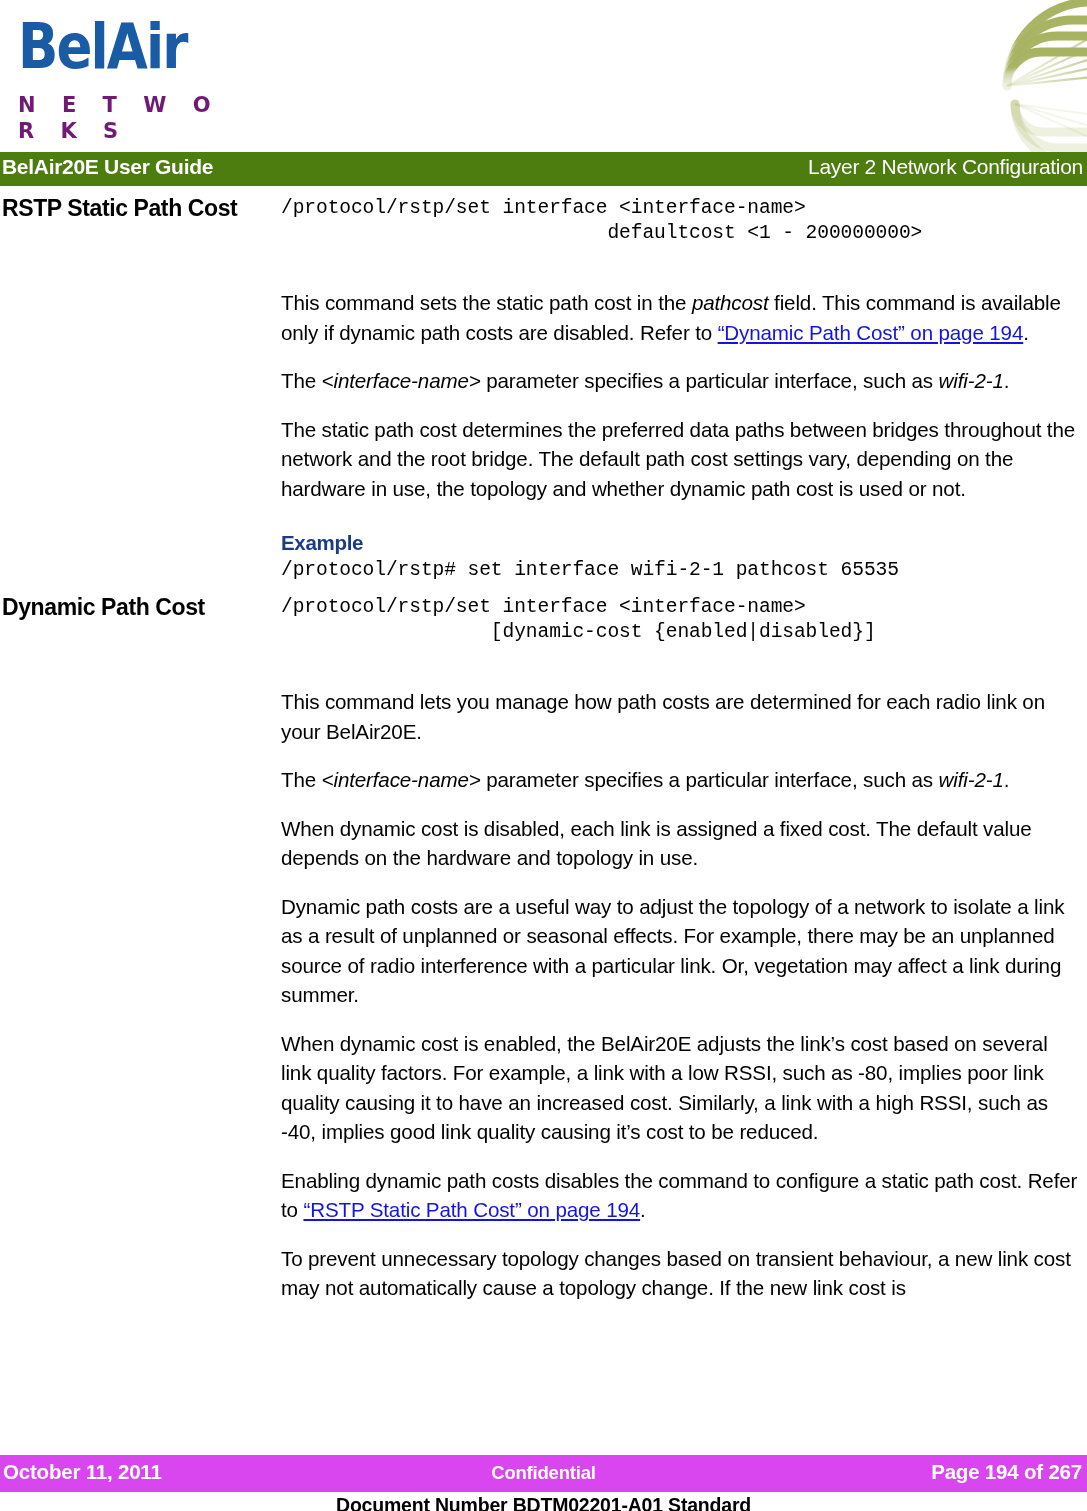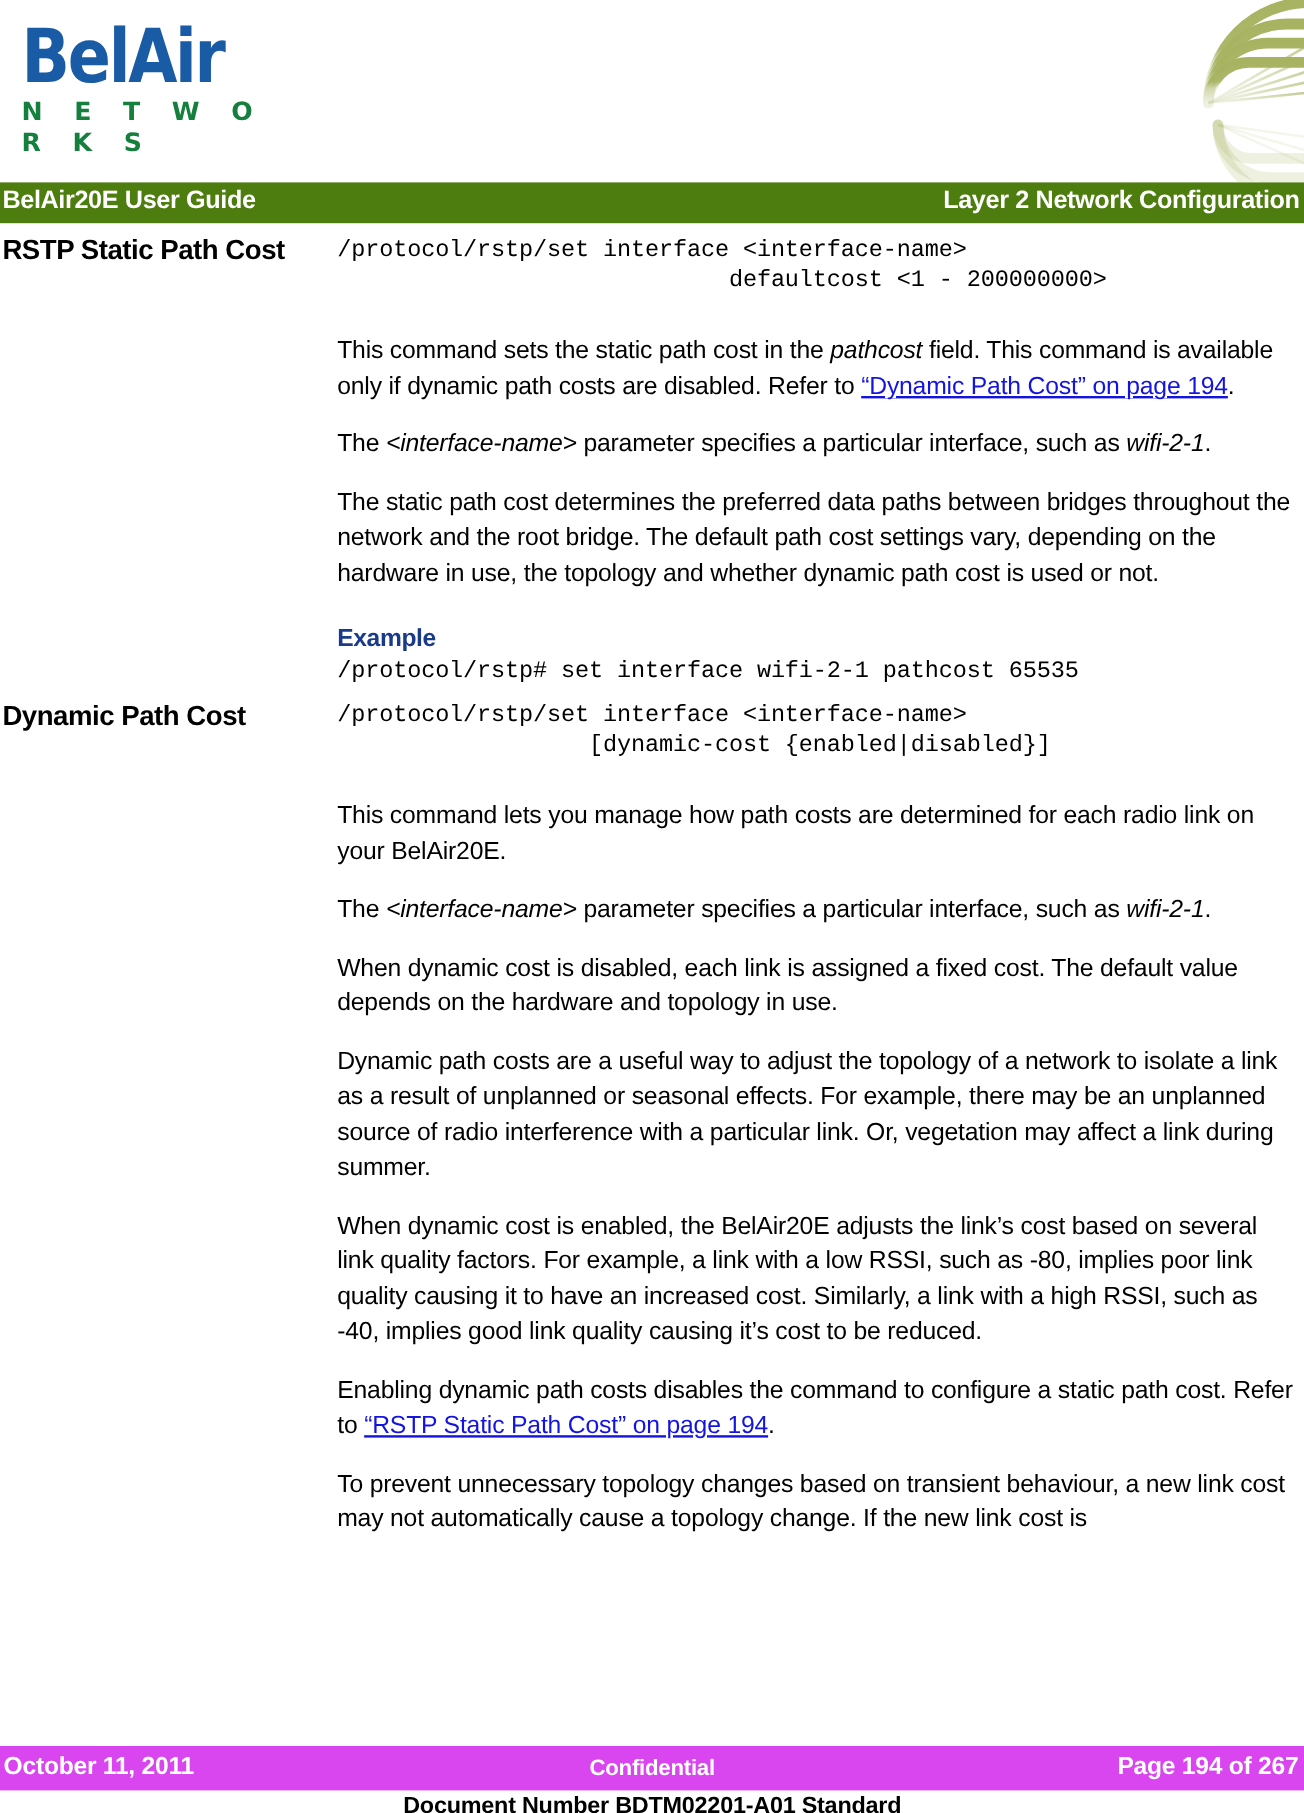--- a/index.html
+++ b/index.html
@@ -48,8 +48,8 @@
     font-size: 21px;
     line-height: 26px;
     letter-spacing: 9.5px;
-    color: #15803d;
-    margin-top: 2px;
+    color: #701a75;
+    margin-top: 14px;
   }
 
   .corner-graphic {

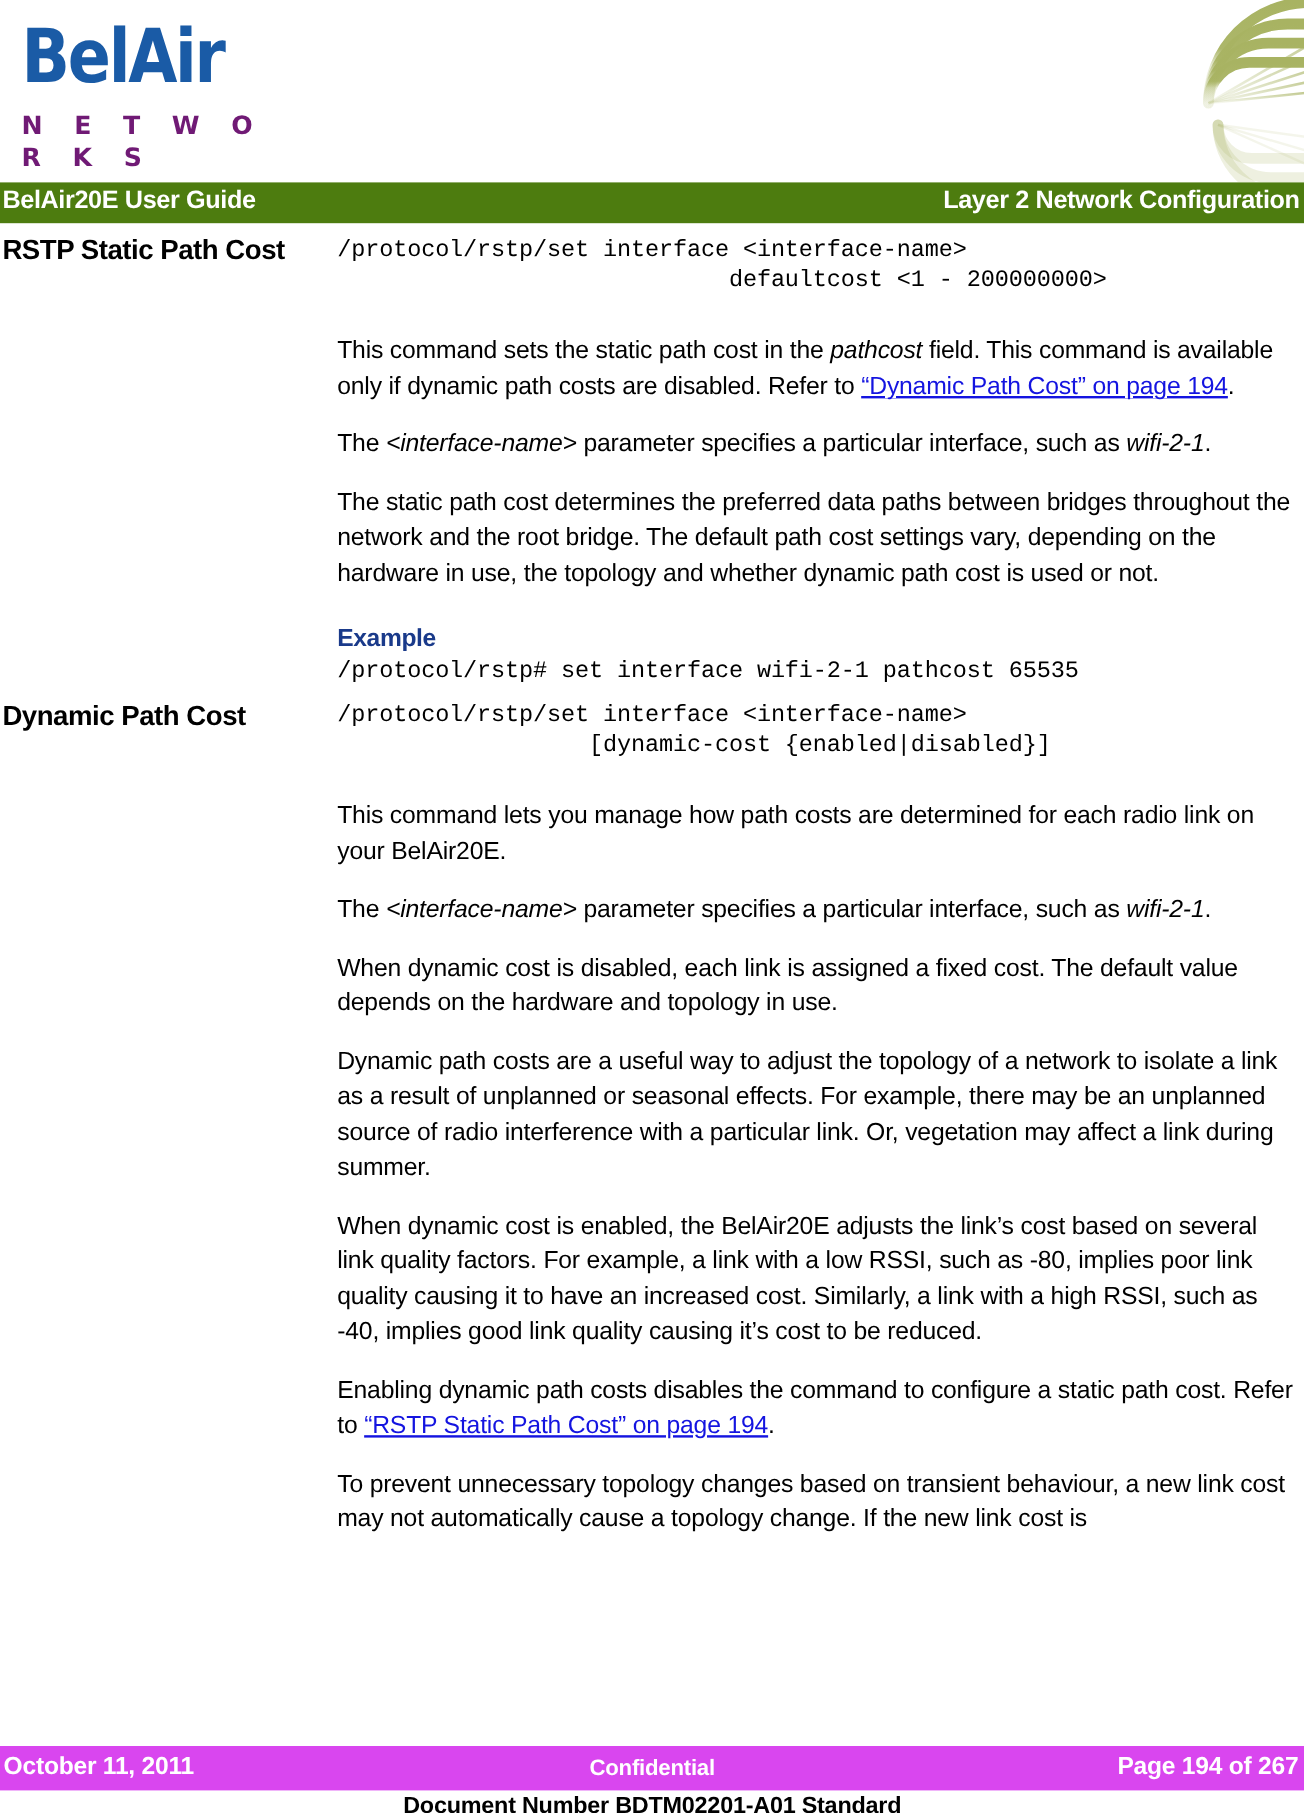--- a/index.html
+++ b/index.html
@@ -88,7 +88,7 @@
     right: 4px;
     top: 3px;
     font-size: 21px;
-    font-weight: bold;
+    font-weight: normal;
     letter-spacing: -0.3px;
     white-space: nowrap;
   }

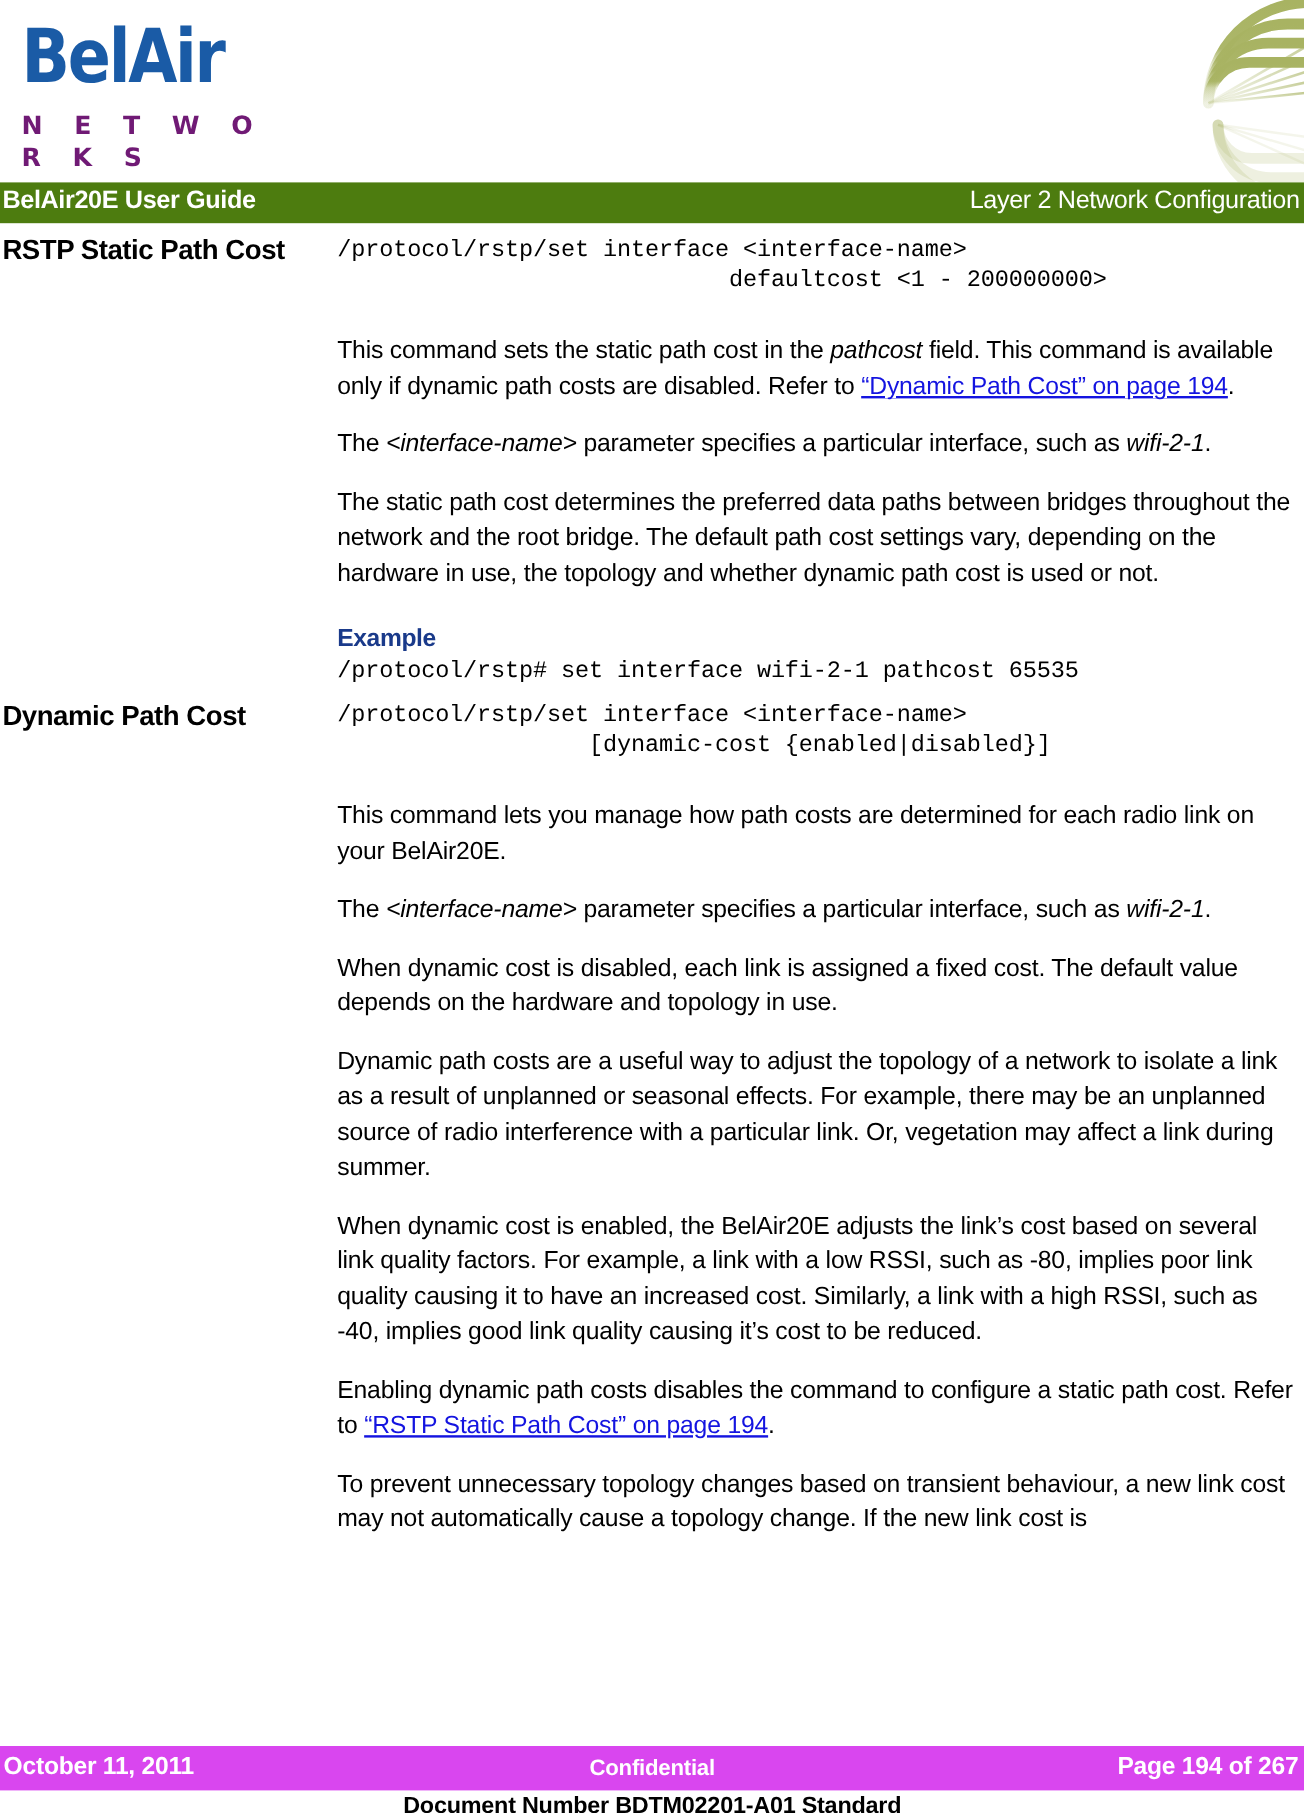--- a/index.html
+++ b/index.html
@@ -132,7 +132,7 @@
   }
 
   p.para {
-    margin: 5px 0 19px 0;
+    margin: 16px 0 19px 0;
     font-size: 20.6px;
     line-height: 29.5px;
     letter-spacing: -0.15px;

